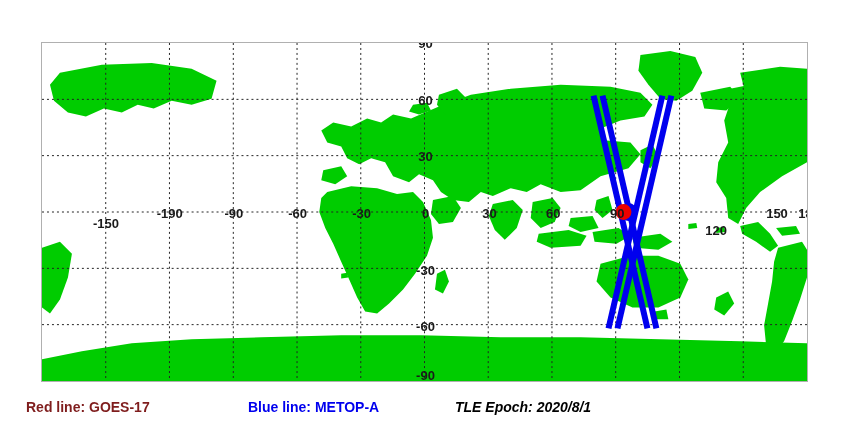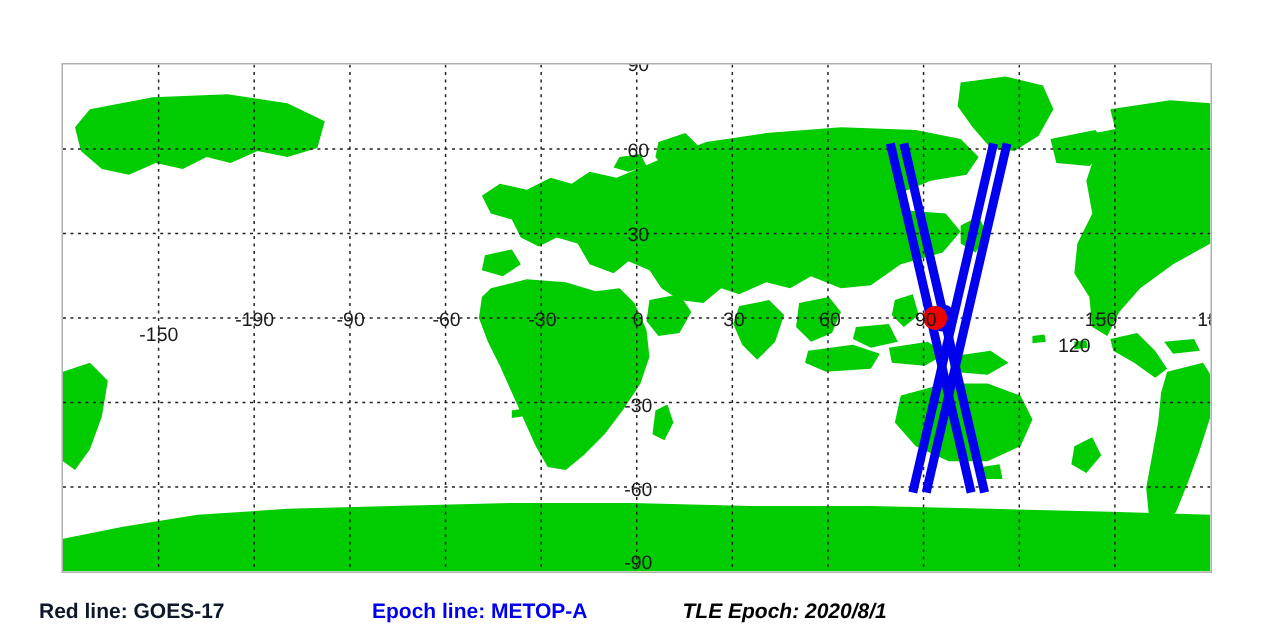--- a/index.html
+++ b/index.html
@@ -41,7 +41,7 @@
     position: absolute;
     font-family: "Liberation Sans", sans-serif;
     font-size: 13px;
-    font-weight: normal;
+    font-weight: bold;
     color: #1a1a1a;
     white-space: nowrap;
     line-height: 1;

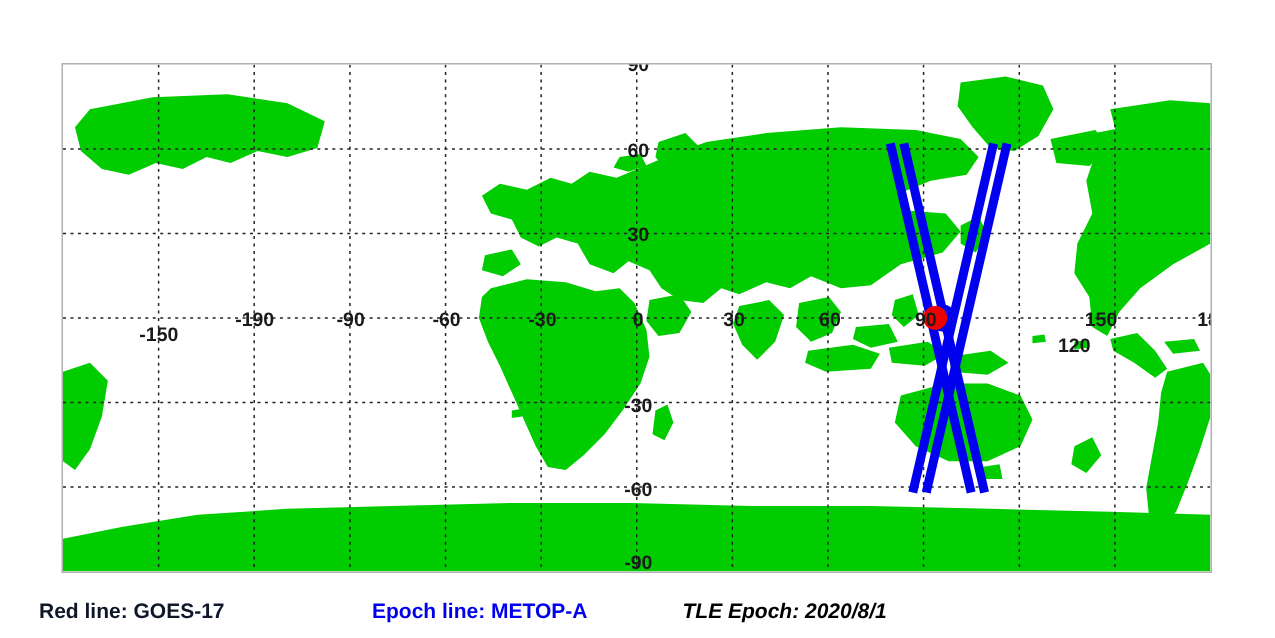--- a/index.html
+++ b/index.html
@@ -189,7 +189,7 @@
   <span class="tick-label" style="left:511.3px; top:170px;">60</span>
   <span class="tick-label" style="left:575.2px; top:170px;">90</span>
   <span class="tick-label" style="left:639.2px; top:187px;margin-left:35px;">120</span>
-  <span class="tick-label" style="left:692px; top:170px;">150</span>
+  <span class="tick-label" style="left:735px; top:170px;">150</span>
   <span class="tick-label" style="left:767px; top:170px;">180</span>
   <span class="tick-label" style="left:63.9px; top:170px;margin-top:10px;">-150</span>
   <span class="tick-label" style="left:127.8px; top:170px;">-190</span>

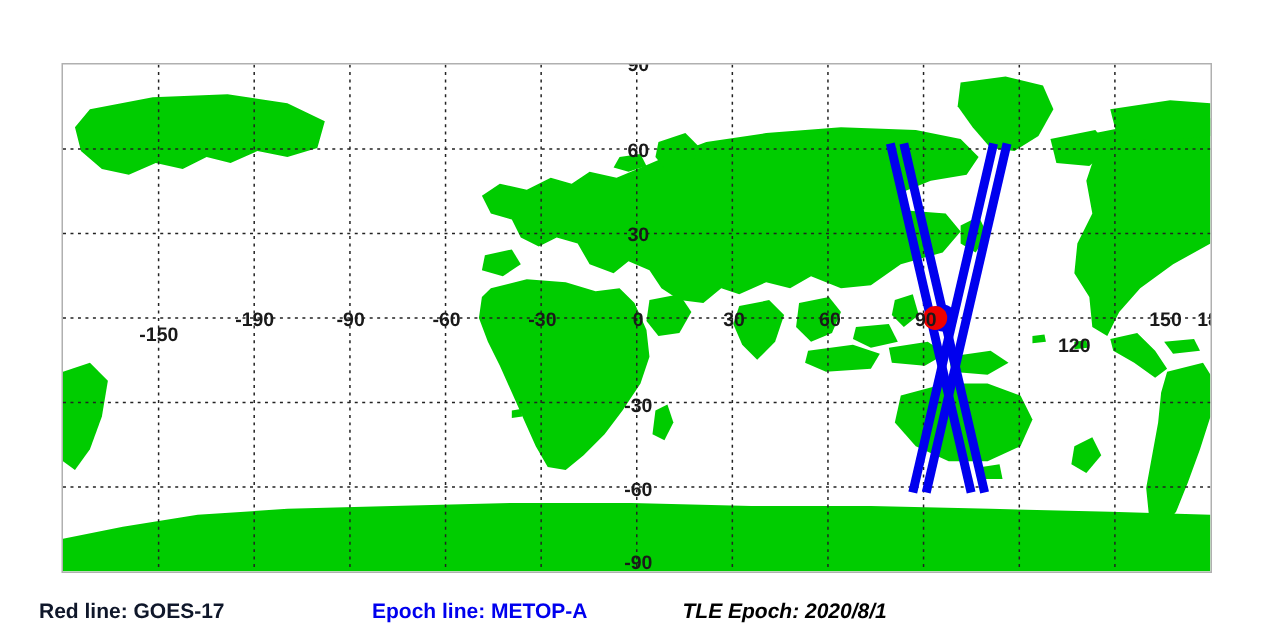--- a/index.html
+++ b/index.html
@@ -65,7 +65,7 @@
     white-space: nowrap;
     line-height: 28px;
   }
-  #legend-red   { left: 26px;  color: #0f172a; }
+  #legend-red   { left: 26px;  color: #7f1d1d; }
   #legend-blue  { left: 248px; color: #0000ee; }
   #legend-epoch { left: 455px; color: #000000; font-style: italic; }
 </style>

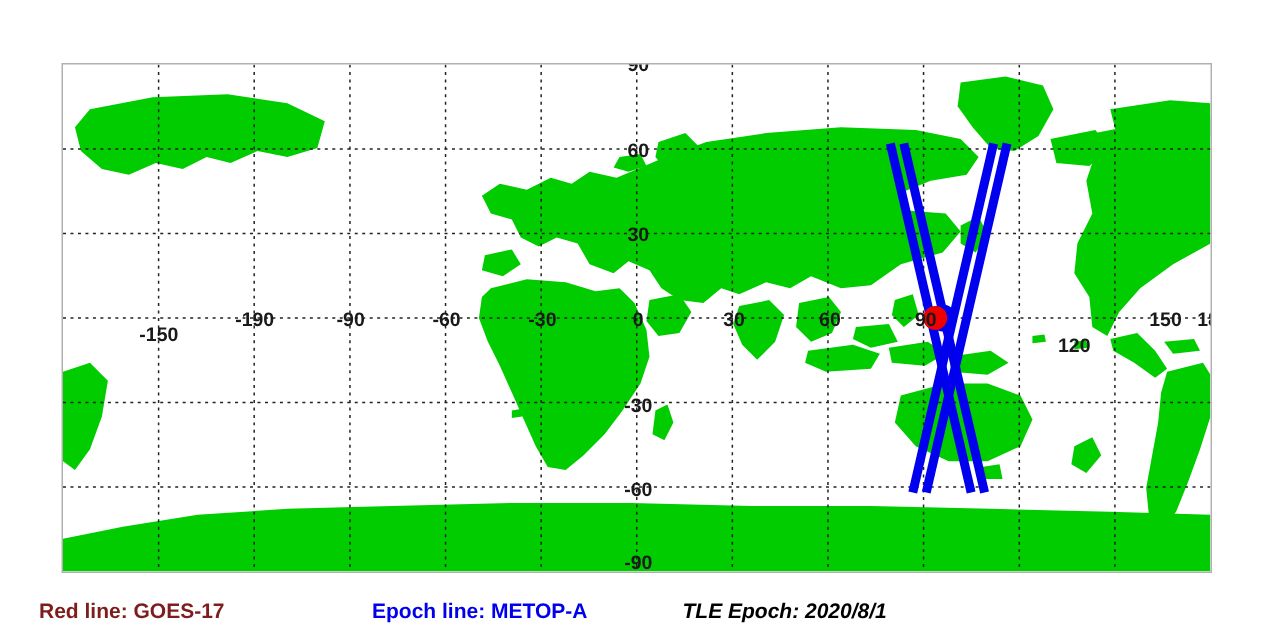--- a/index.html
+++ b/index.html
@@ -206,7 +206,7 @@
 
 <div id="legend">
   <span class="legend-item" id="legend-red">Red line: GOES-17</span>
-  <span class="legend-item" id="legend-blue">Epoch line: METOP-A</span>
+  <span class="legend-item" id="legend-blue">Blue line: METOP-A</span>
   <span class="legend-item" id="legend-epoch">TLE Epoch: 2020/8/1</span>
 </div>
 

